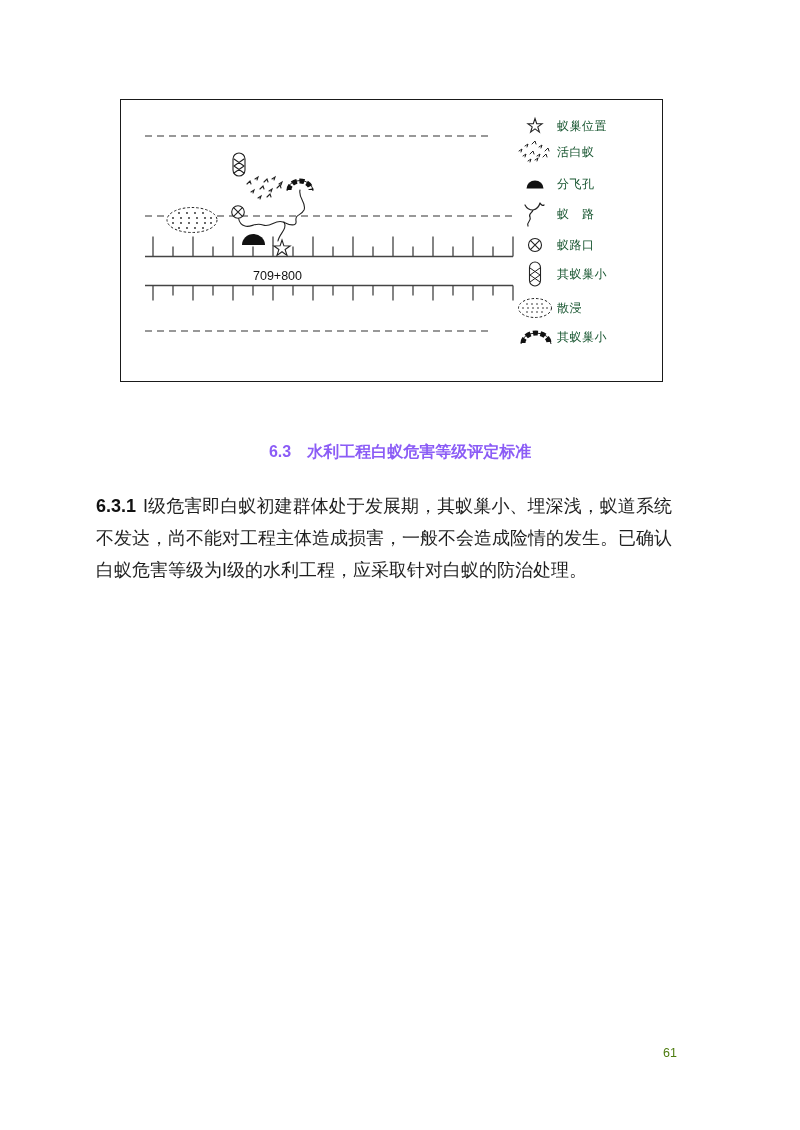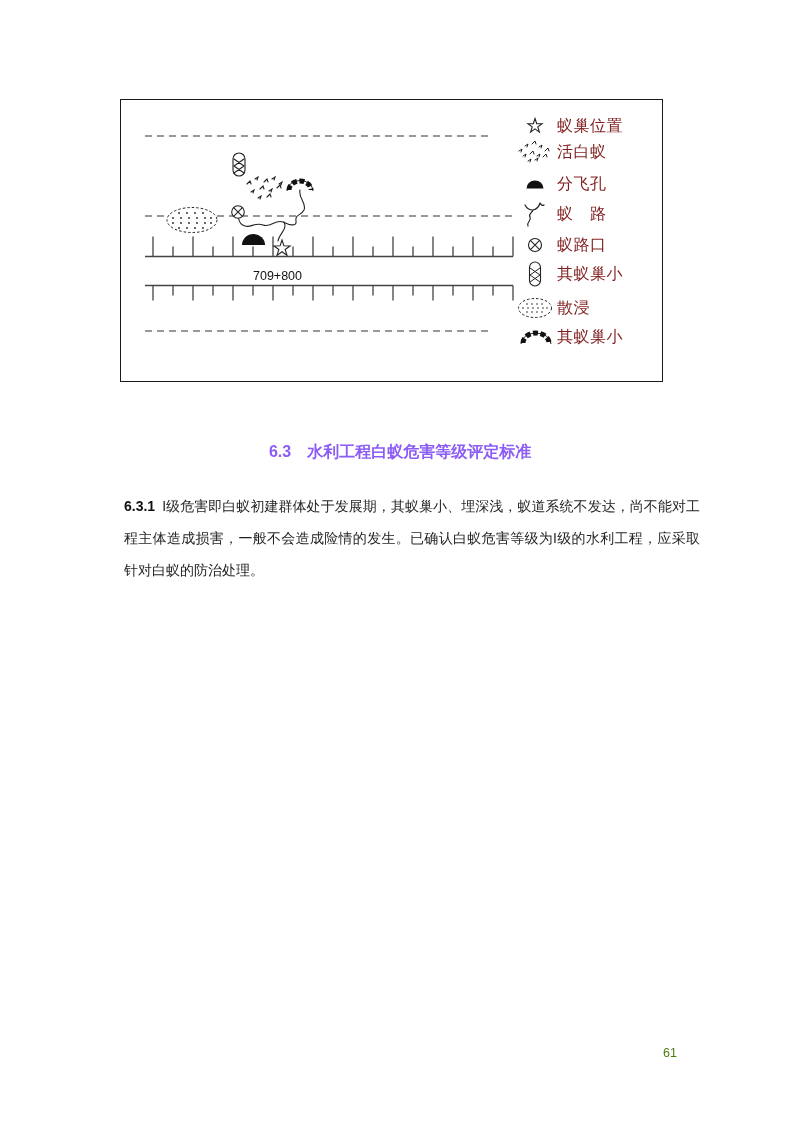--- a/index.html
+++ b/index.html
@@ -16,7 +16,7 @@
   .legend{position:absolute;left:0;top:0;width:100%;height:100%;}
   .legend-row{position:absolute;left:392px;height:30px;display:flex;align-items:center;}
   .legend-icon{width:44px;display:flex;justify-content:center;align-items:center;}
-  .legend-label{font-size:16px;color:#7f1d1d;letter-spacing:.5px;white-space:nowrap;}
+  .legend-label{font-size:12px;color:#14532d;letter-spacing:.5px;white-space:nowrap;}
   
   .heading{
     position:absolute;left:0;top:441px;width:800px;margin:0;text-align:center;

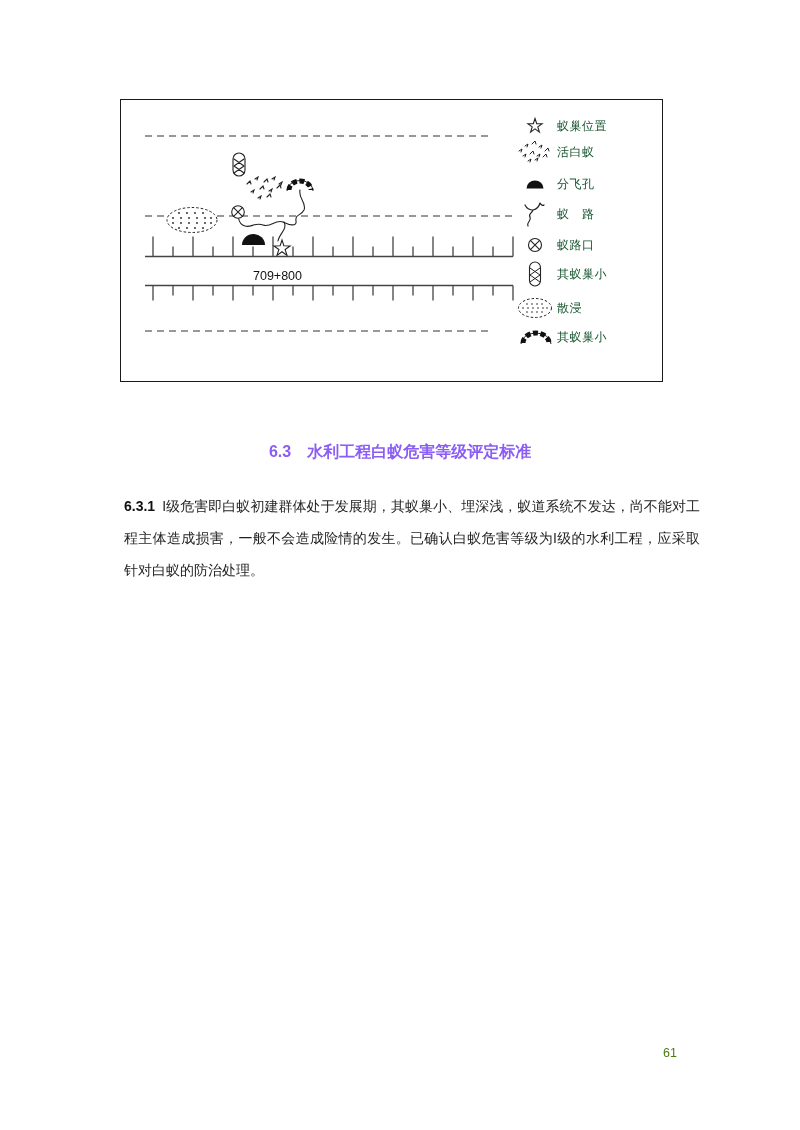--- a/index.html
+++ b/index.html
@@ -24,8 +24,8 @@
   }
   .heading .h-num{margin-right:16px;}
   .body-text{
-    position:absolute;left:124px;top:490px;width:576px;
-    font-size:14px;line-height:32px;text-align:justify;color:#1f1f1f;
+    position:absolute;left:96px;top:490px;width:576px;
+    font-size:18px;line-height:32px;text-align:justify;color:#1f1f1f;
   }
   .body-text p{margin:0 0 3px 0;}
   .body-text b{font-weight:bold;color:#111;margin-right:7px;}

